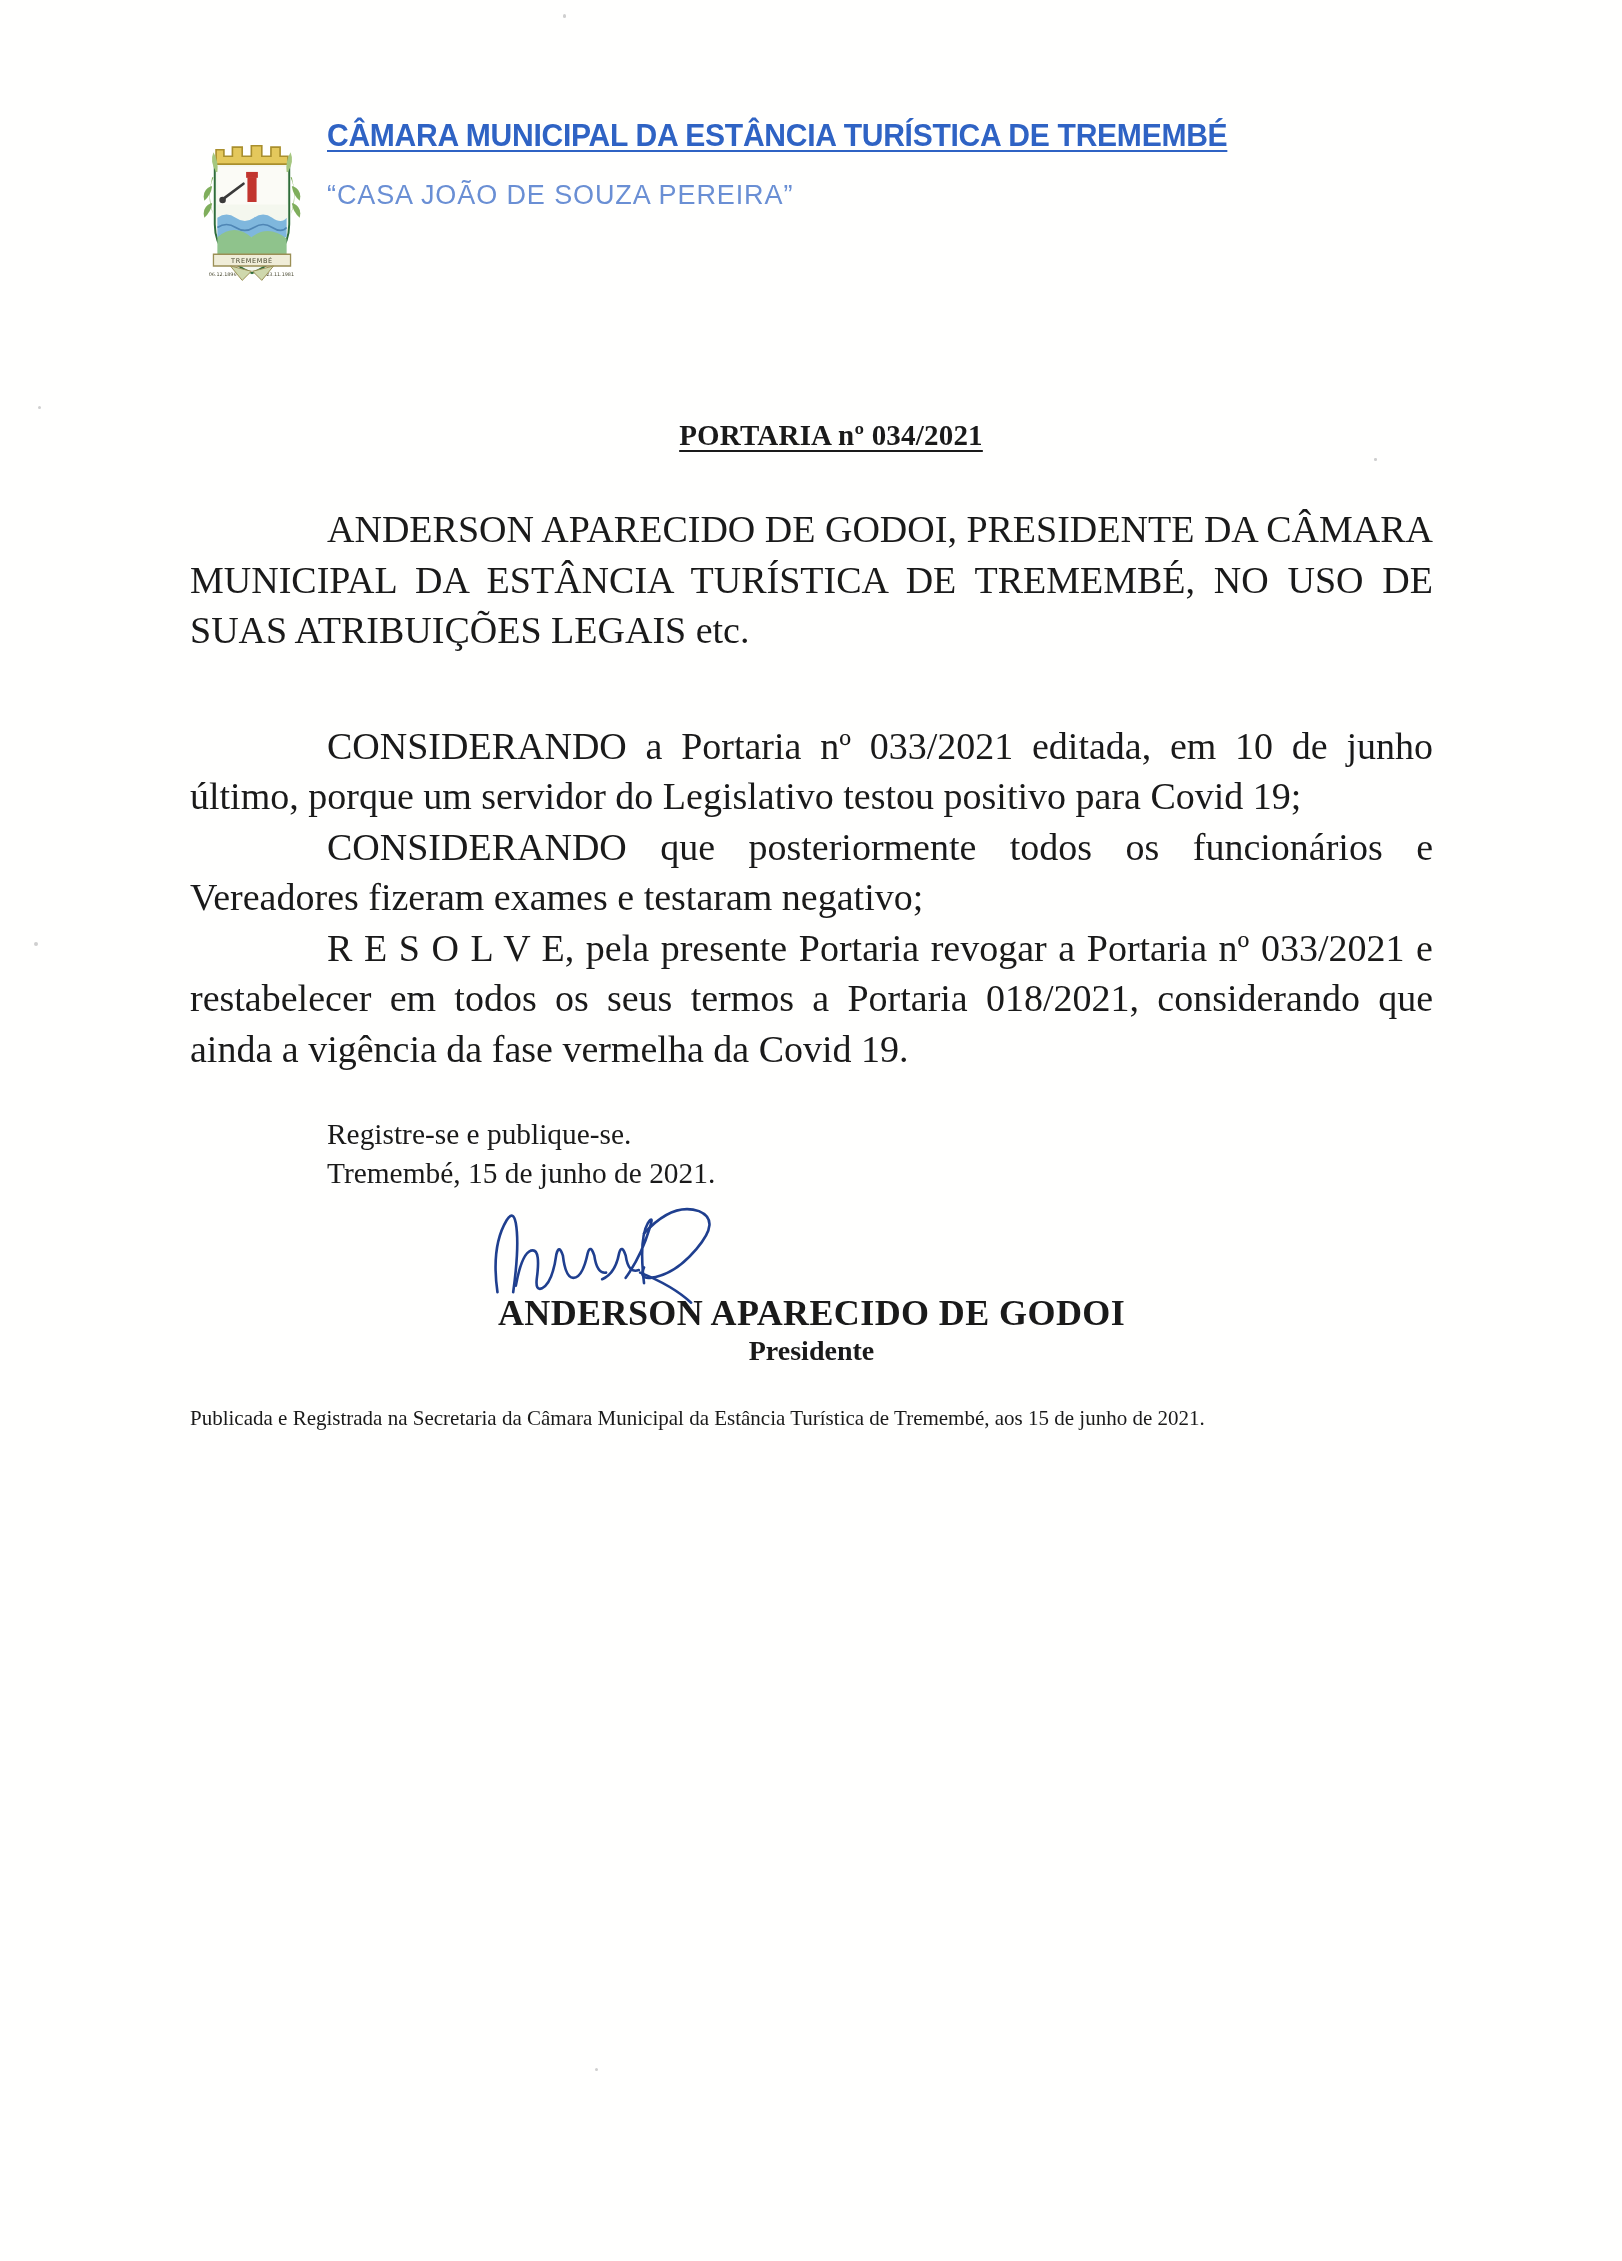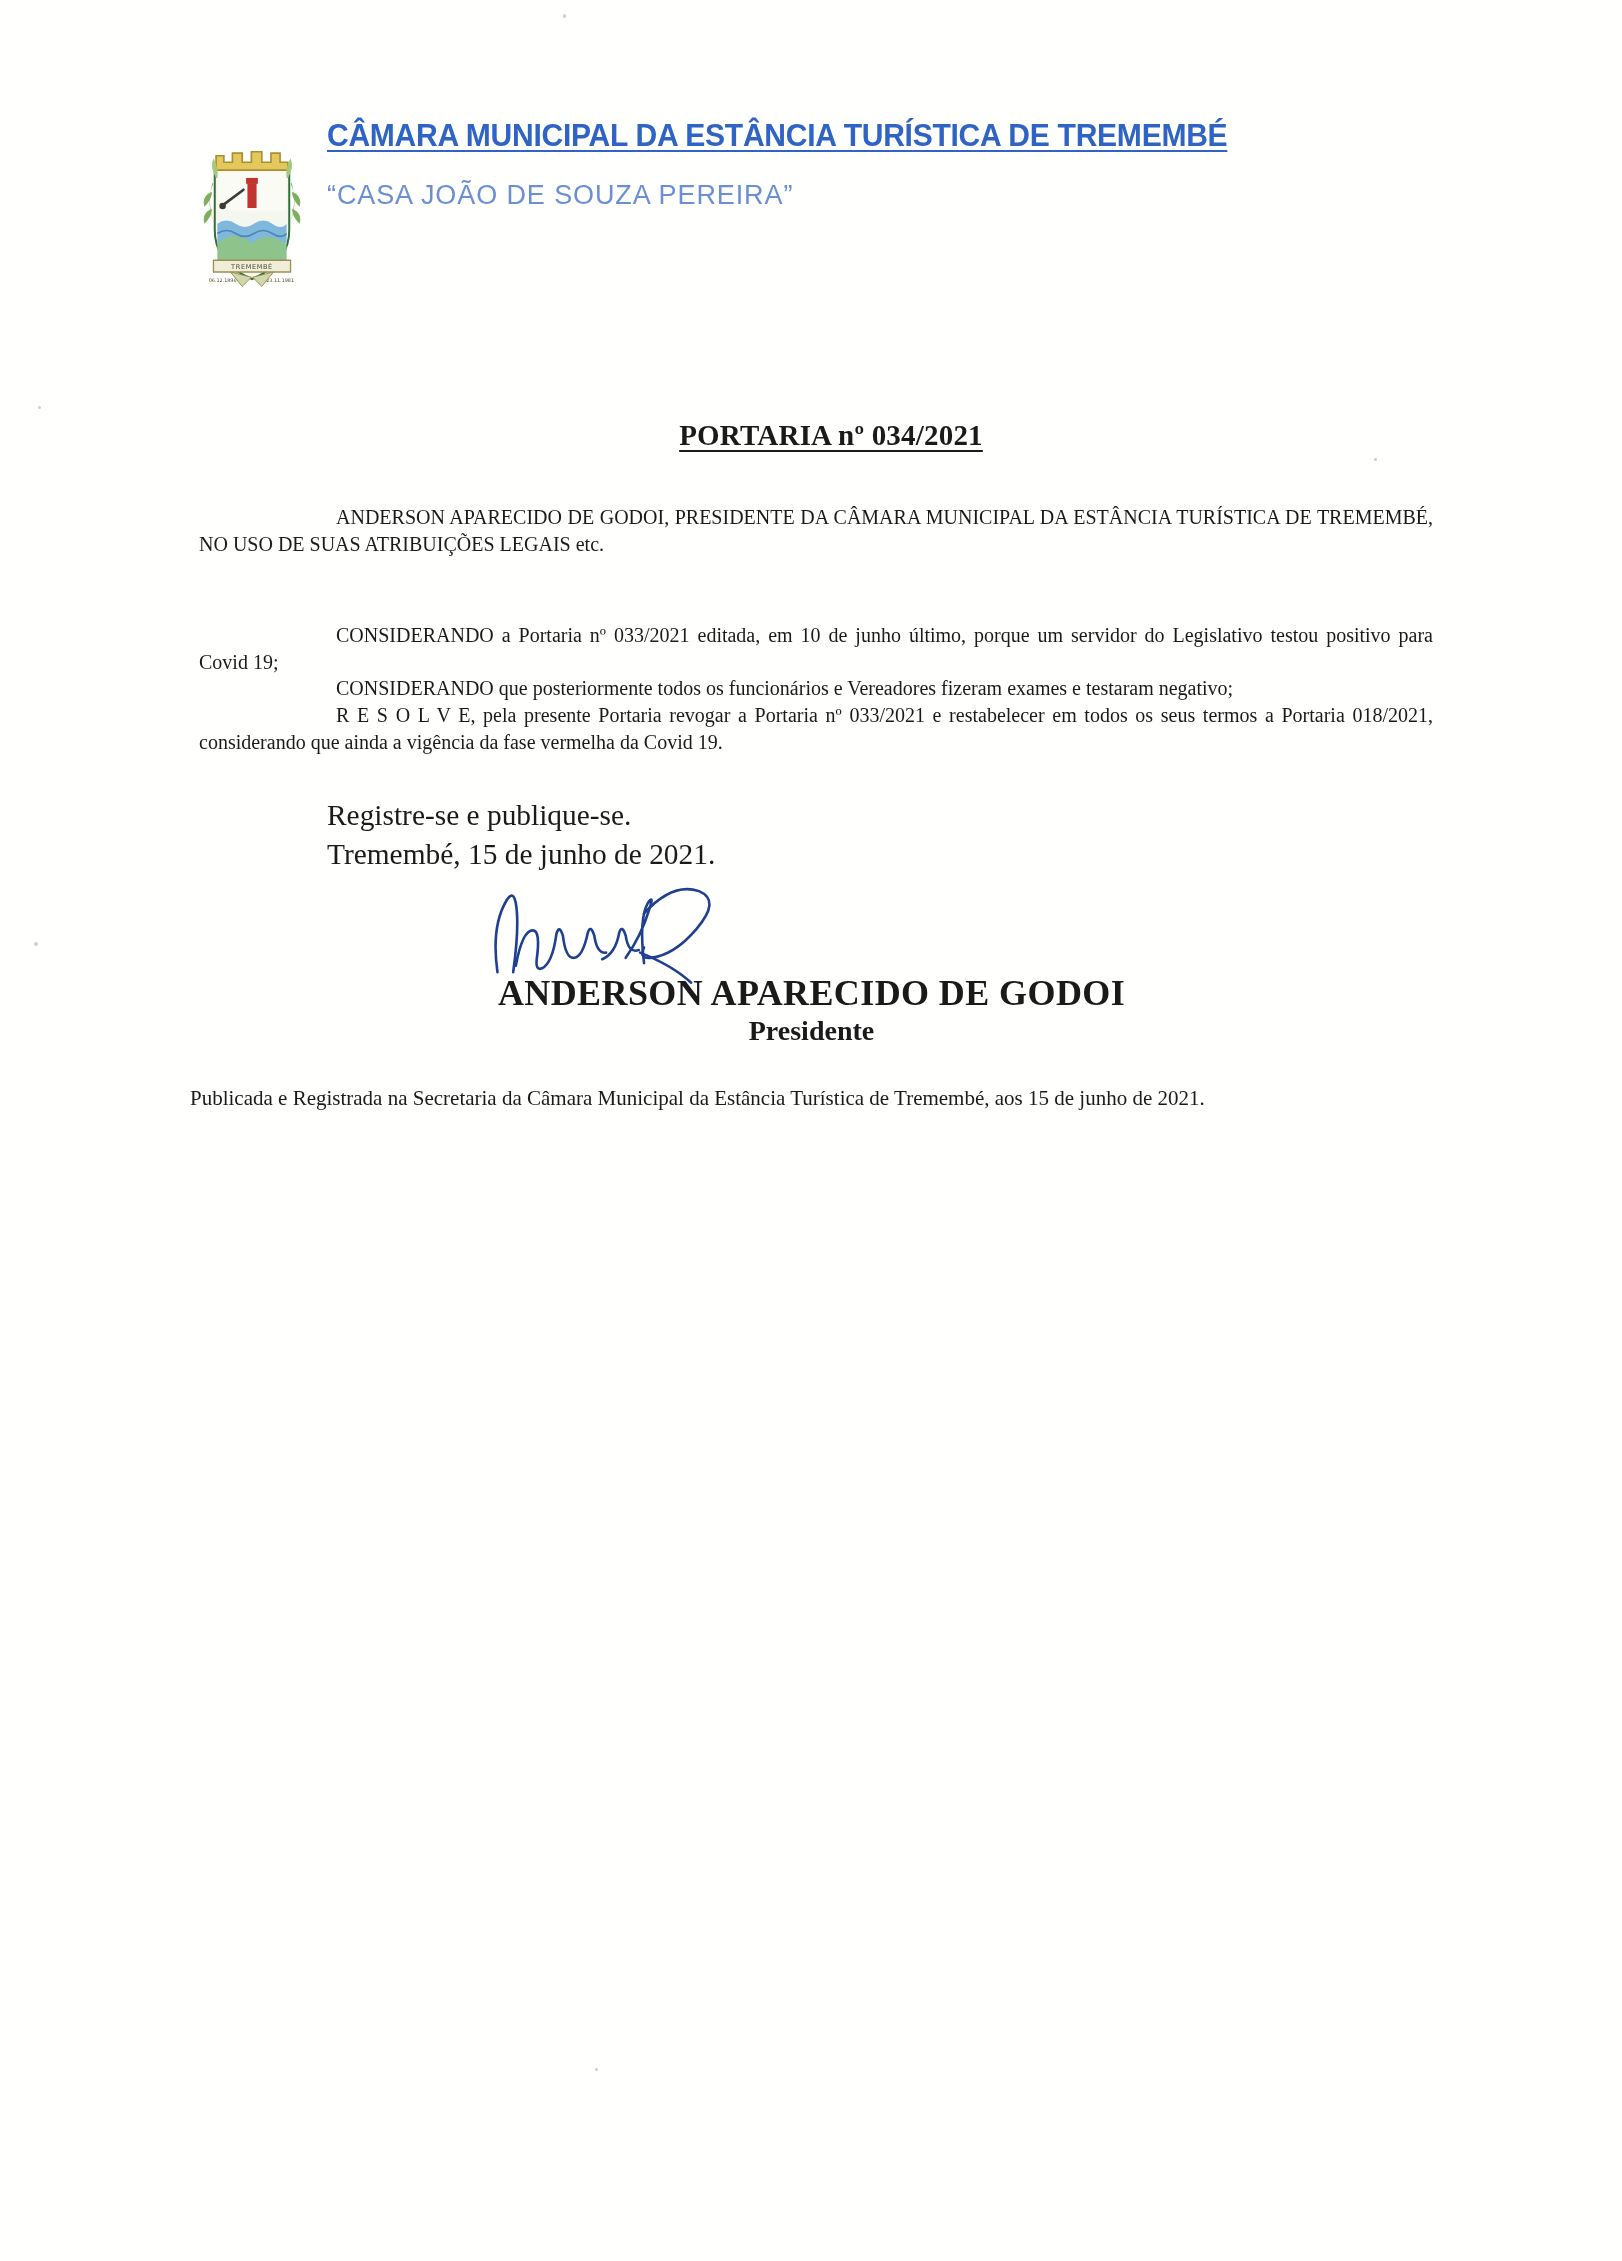--- a/index.html
+++ b/index.html
@@ -31,7 +31,7 @@
   .crest {
     position: absolute;
     left: 203px;
-    top: 34px;
+    top: 28px;
     width: 98px;
     height: 167px;
   }

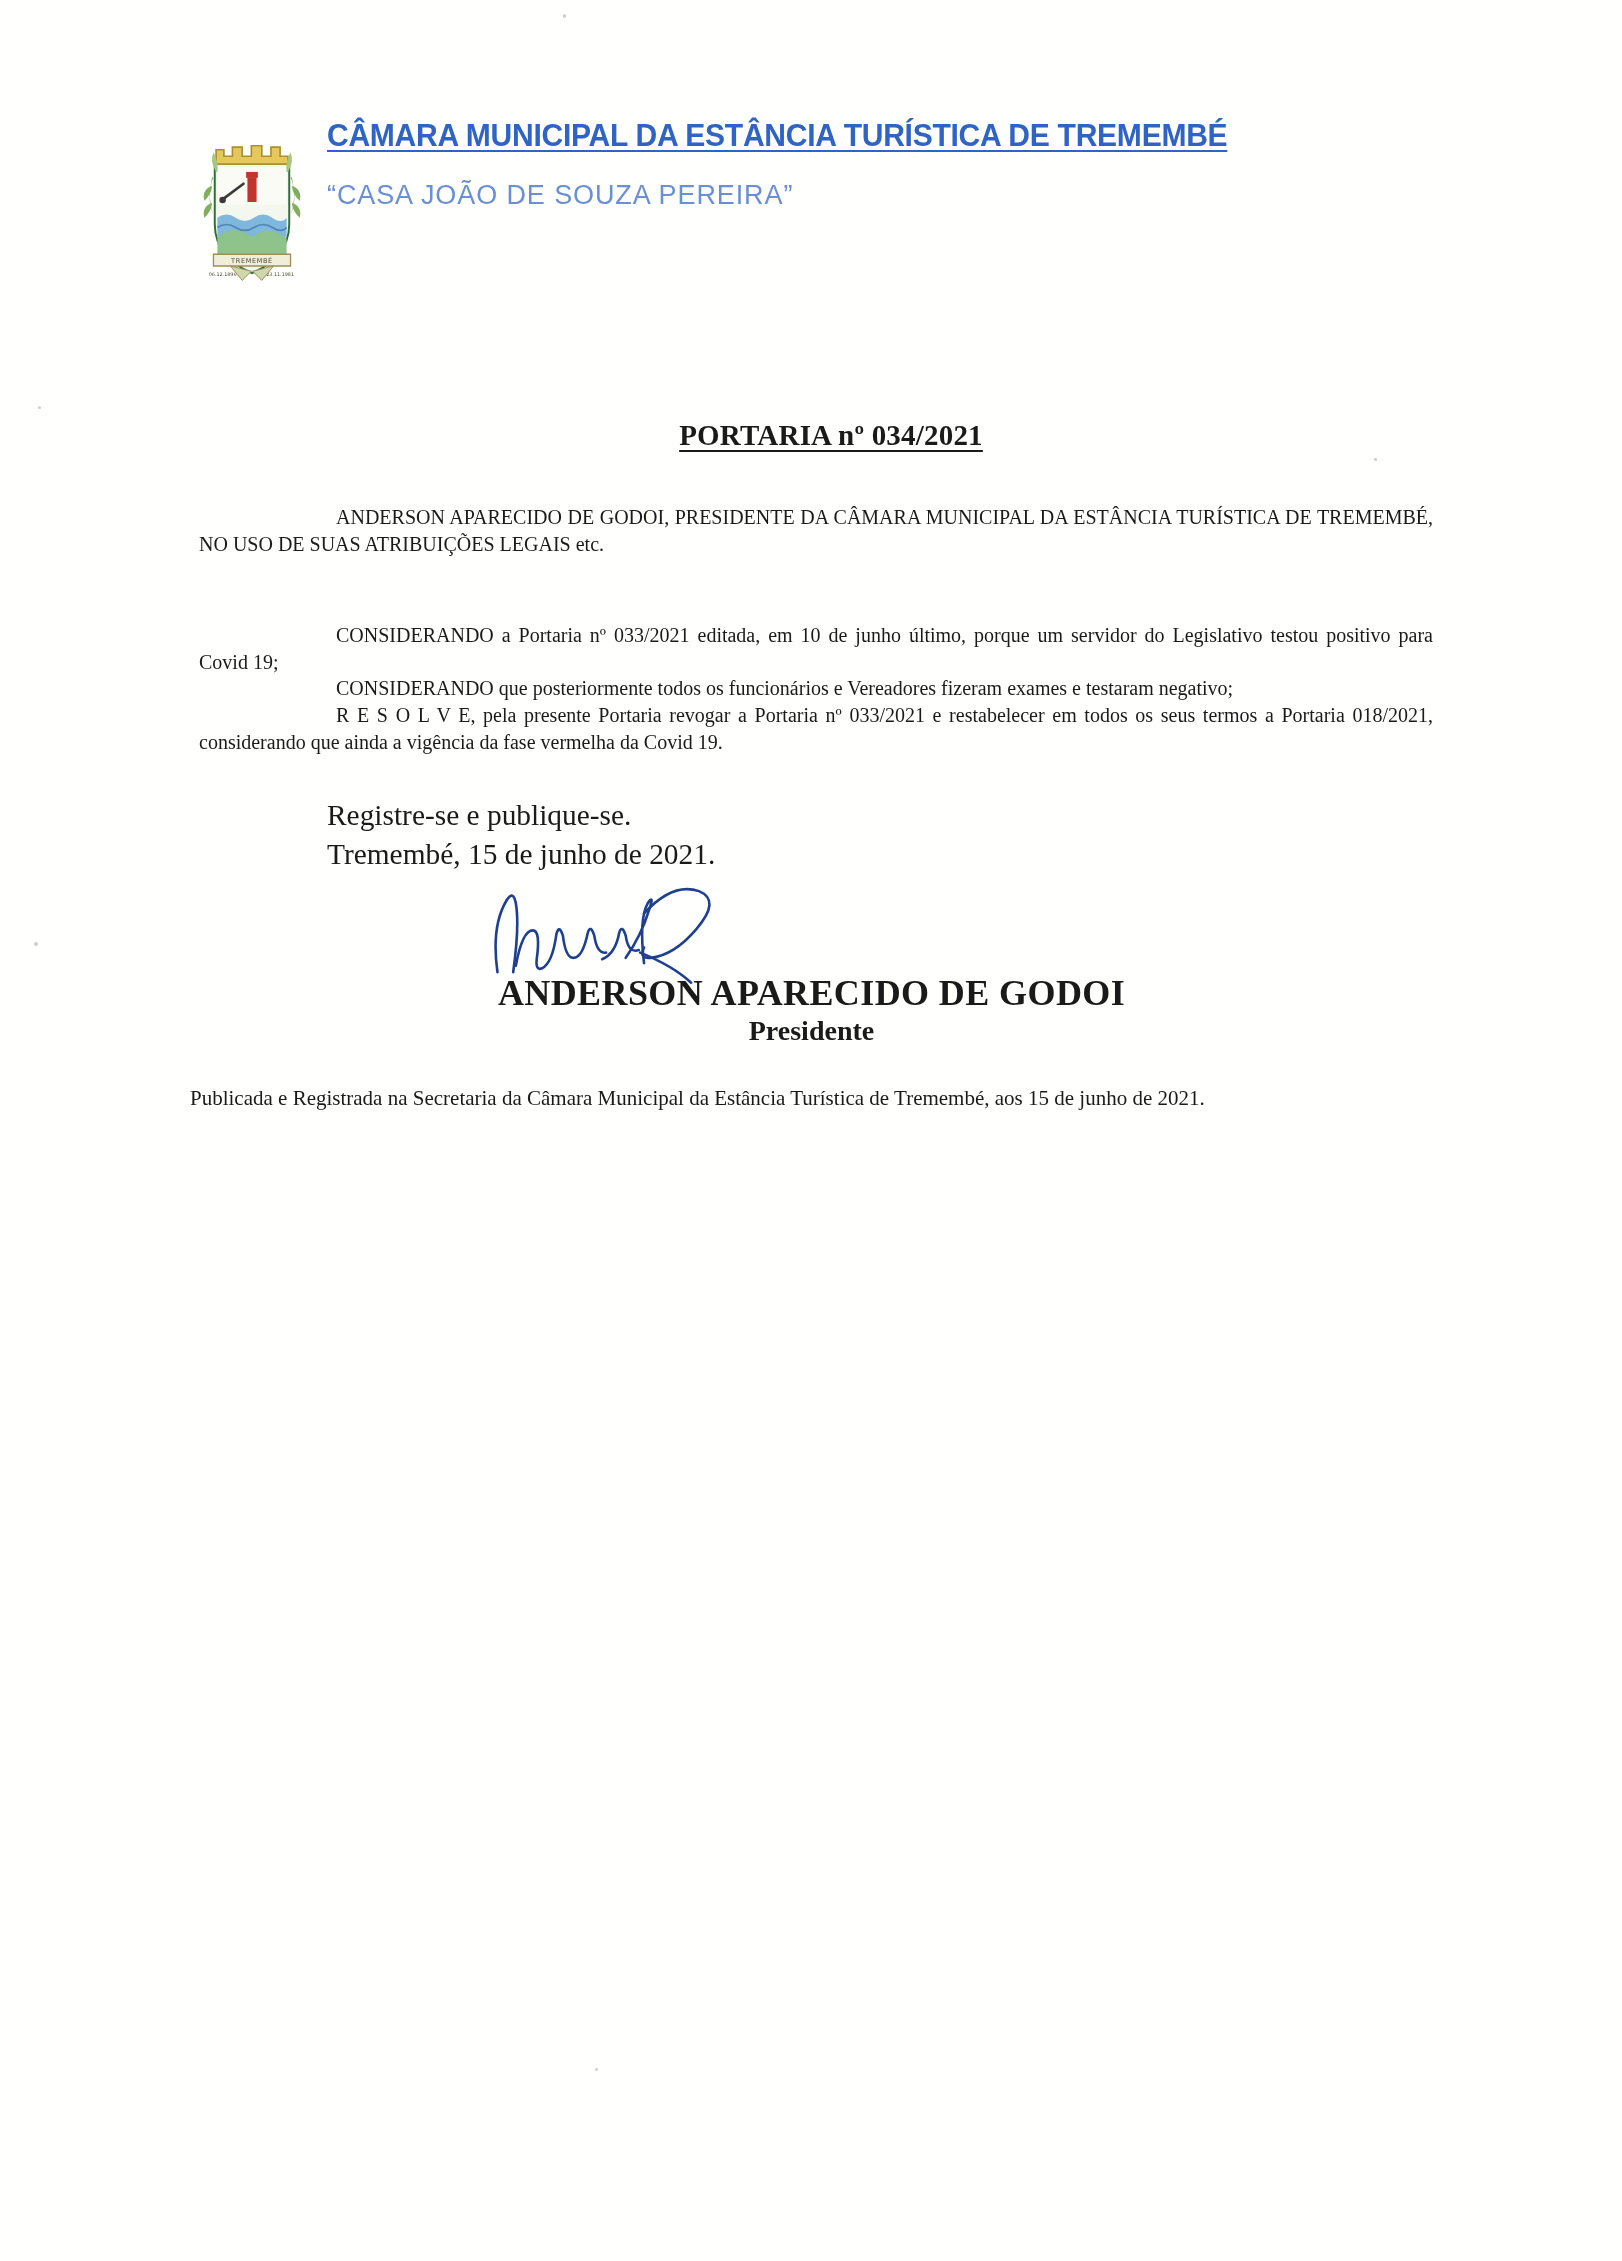--- a/index.html
+++ b/index.html
@@ -85,10 +85,10 @@
     padding-left: 39px;
   }
   p.para {
-    font-size: 20px;
+    font-size: 38px;
     line-height: 1.33;
     text-align: justify;
-    margin: 0 0 0 9px;
+    margin: 0 0 0 0;
     text-indent: 137px;
   }
   .gap-lg { height: 65px; }

